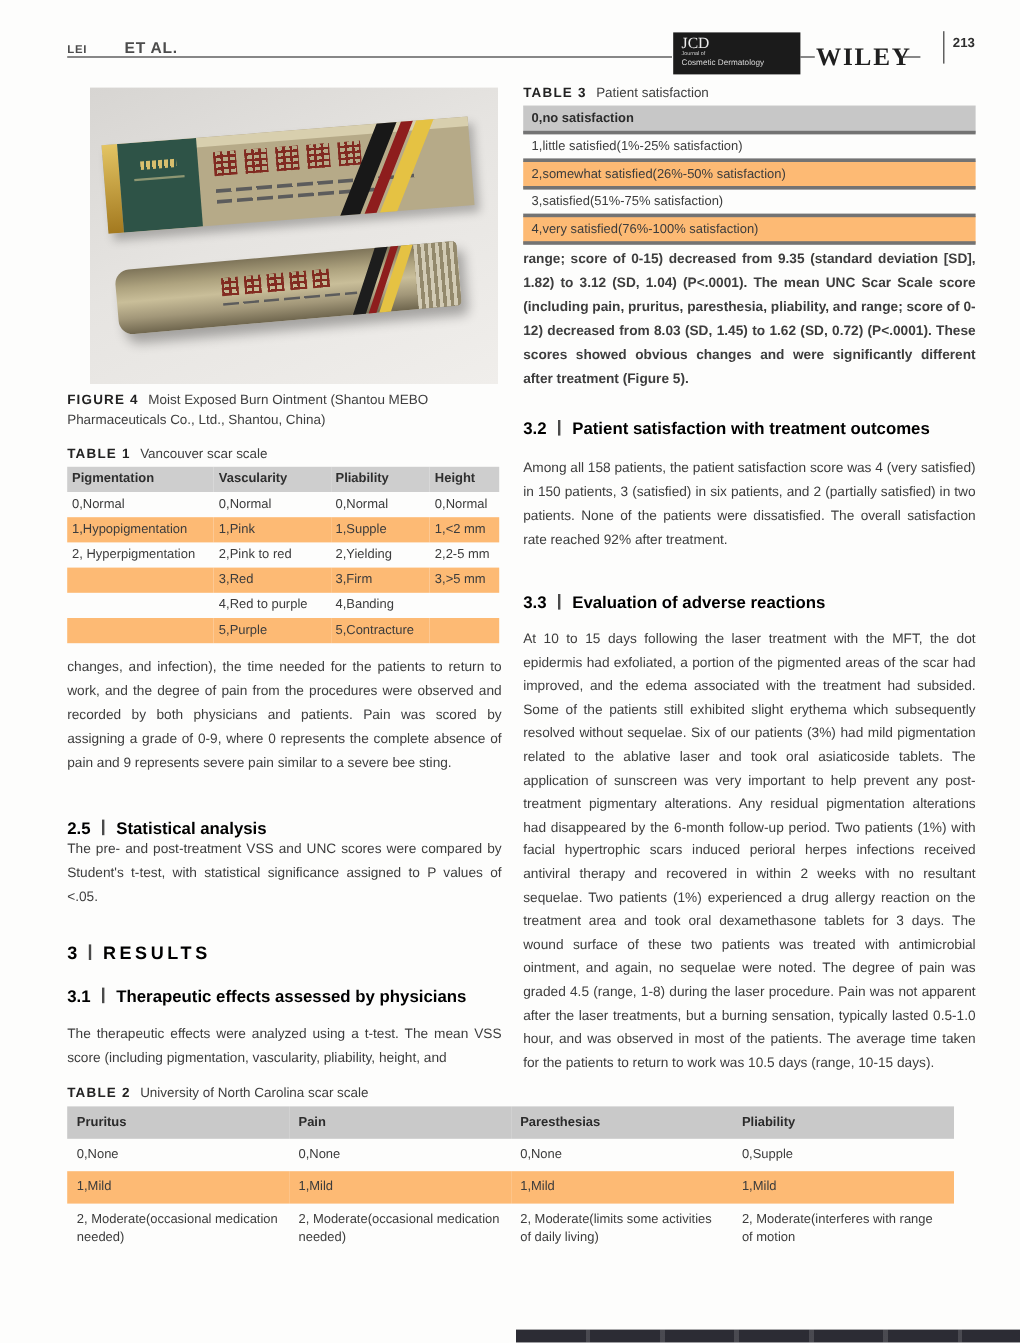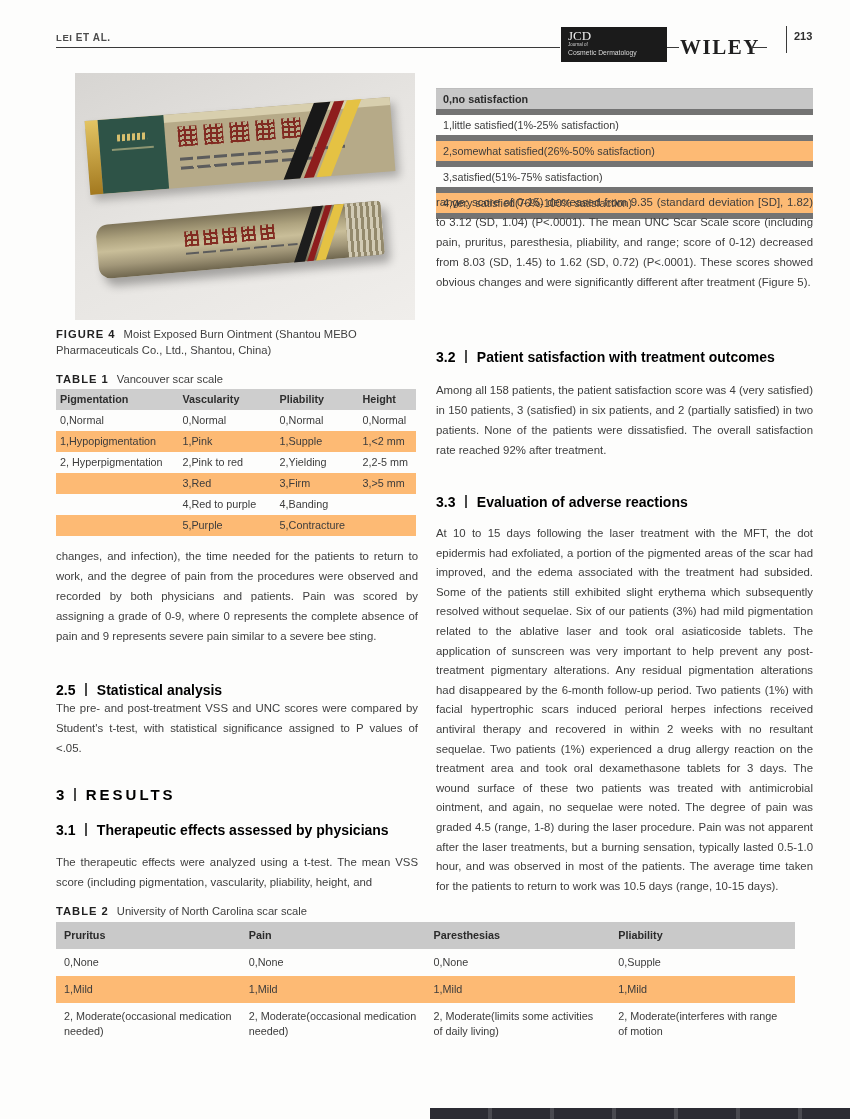--- a/index.html
+++ b/index.html
@@ -9,7 +9,7 @@
 
   
   .running-head{left:56px;top:32px;font-size:9.5px;font-weight:bold;color:#4c4c4c;letter-spacing:.6px;}
-  .rh-suffix{font-size:10px;}
+  .rh-suffix{font-size:13px;margin-left:28px;}
   .head-rule{left:56px;top:47px;width:504px;height:1.3px;background:#3a3a3a;}
   .logo-box{left:561px;top:27px;width:106px;height:35px;background:#1b1b1b;color:#ededed;padding:3px 7px;box-sizing:border-box;}
   .logo-abbr{font-family:"Liberation Serif",serif;font-size:13px;line-height:12px;}

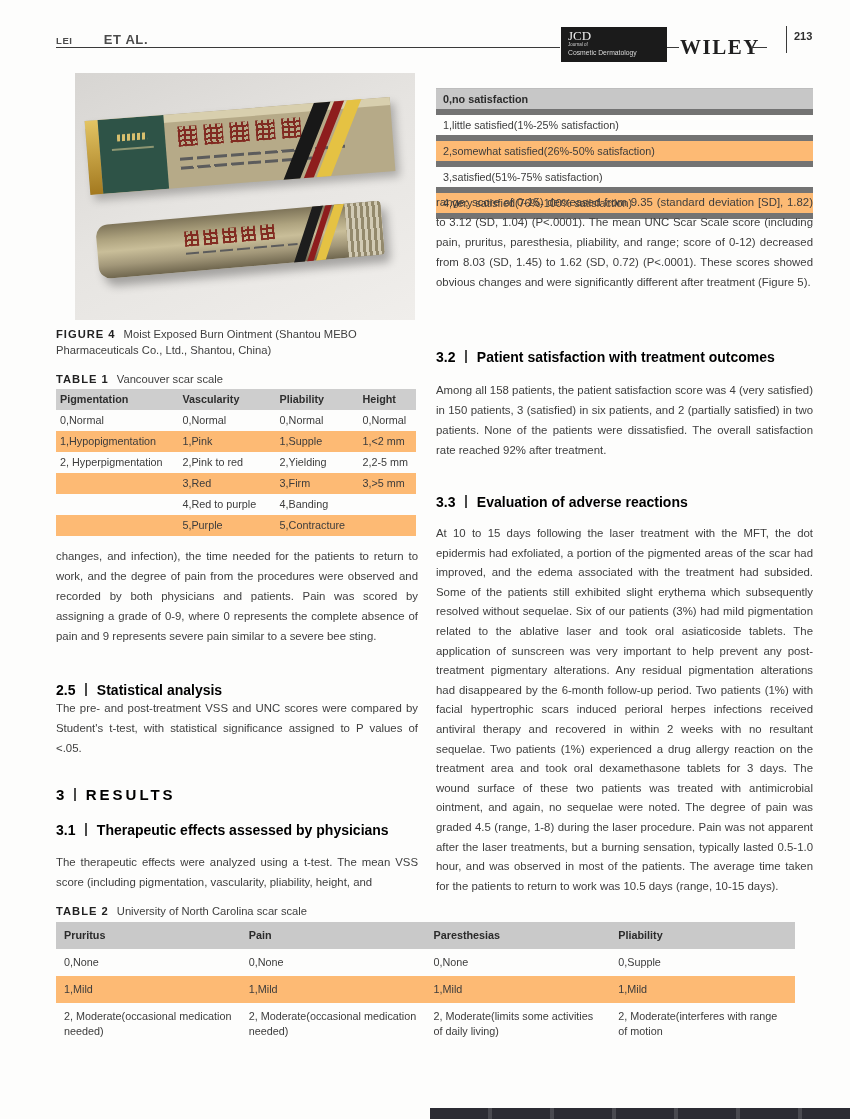--- a/index.html
+++ b/index.html
@@ -239,6 +239,9 @@
   </div>
   <div class="abs para lcol p-31">The therapeutic effects were analyzed using a t-test. The mean VSS score (including pigmentation, vascularity, pliability, height, and</div>
 
+  <div class="abs cap table3-label">
+    <span class="bold-label">TABLE 3</span><span>Patient satisfaction</span>
+  </div>
   <table class="abs tbl3">
     <tbody>
       <tr class="hdr">

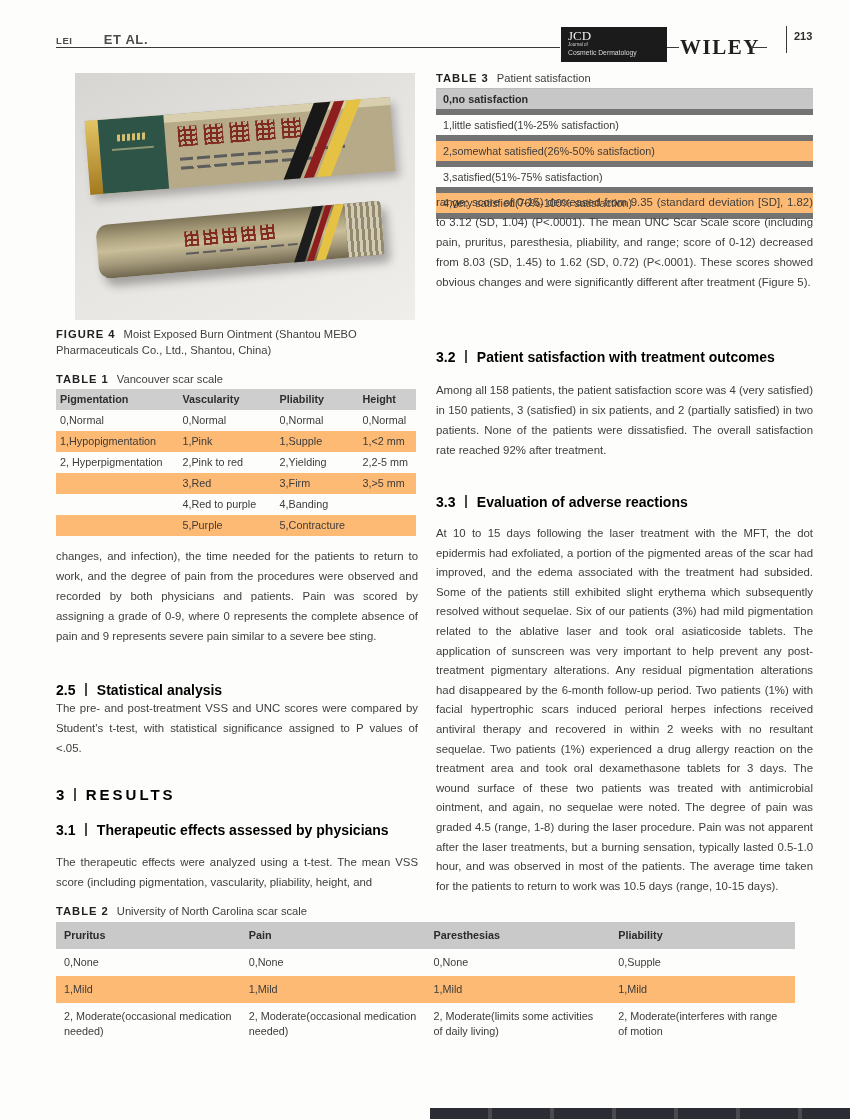--- a/index.html
+++ b/index.html
@@ -75,7 +75,7 @@
   .tbl1 thead th{background:#cecece;font-weight:bold;color:#2e2e2e;}
   tr.shade{background:#fdba74;}
   .tbl3{left:436px;top:88px;width:377px;border-top:1px solid #bdbdbd;}
-  .tbl3 td{padding:4.5px 7px;line-height:11px;border-bottom:6px solid #737373;}
+  .tbl3 td{padding:4.5px 7px;line-height:11px;border-bottom:3px solid #737373;}
   .tbl3 tr.hdr td{background:#c7c7c7;font-weight:bold;color:#2b2b2b;}
   .tbl2{left:56px;top:922px;width:739px;}
   .tbl2 td,.tbl2 th{padding:6px 8px;text-align:left;font-weight:normal;vertical-align:top;line-height:15px;}

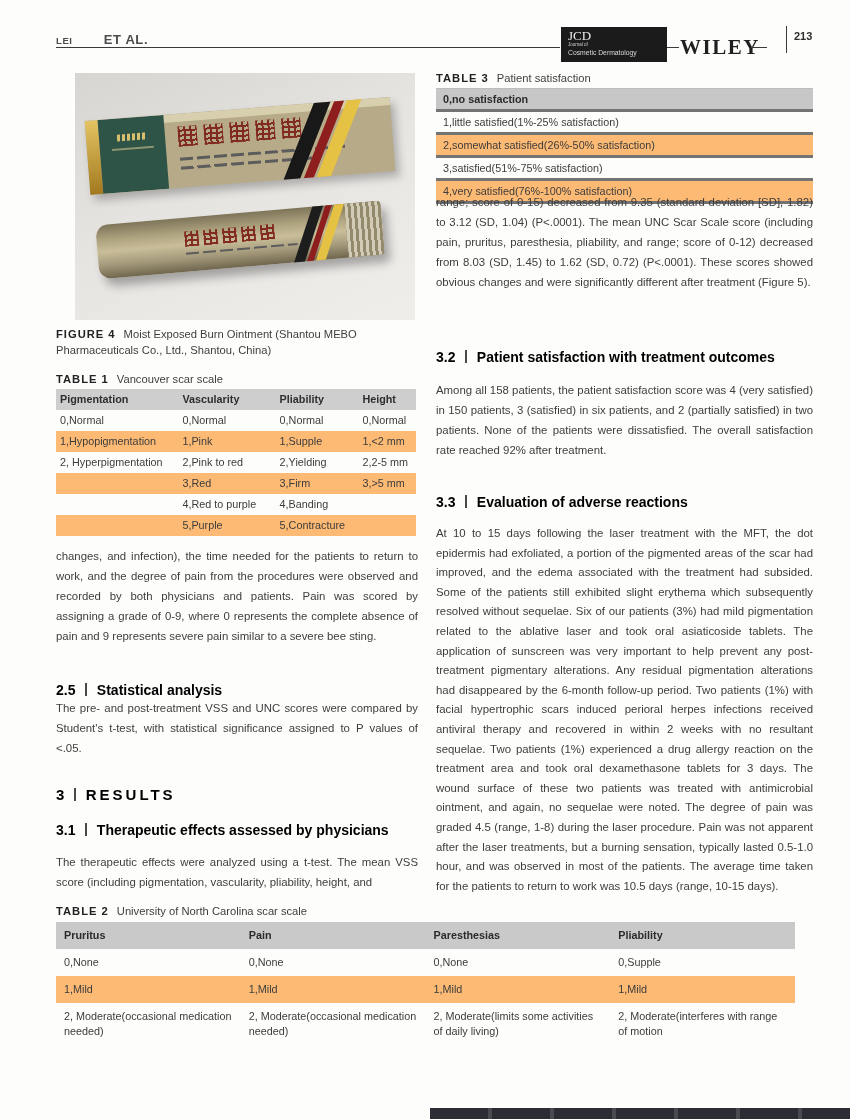--- a/index.html
+++ b/index.html
@@ -88,7 +88,7 @@
   .p-left1{top:546px;}
   .p-25{top:698px;}
   .p-31{top:852px;}
-  .p-rtop{top:192px;}
+  .p-rtop{top:206px;font-weight:bold;}
   .p-32{top:380px;}
   .p-33{top:524px;line-height:19.6px;}
   .heading{font-size:14px;font-weight:bold;color:#000000;}

